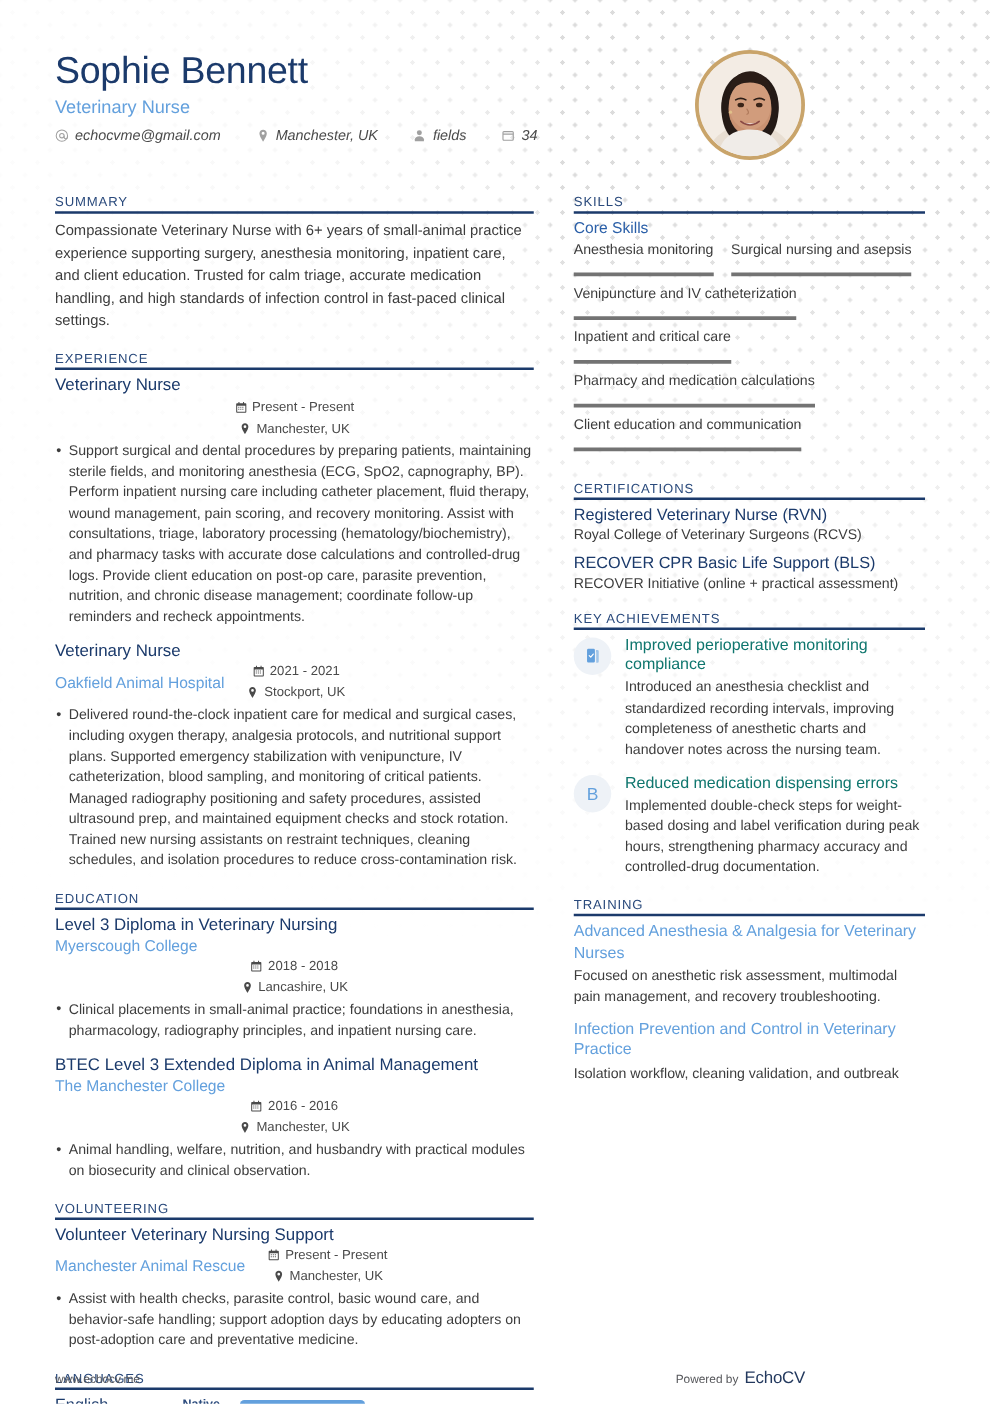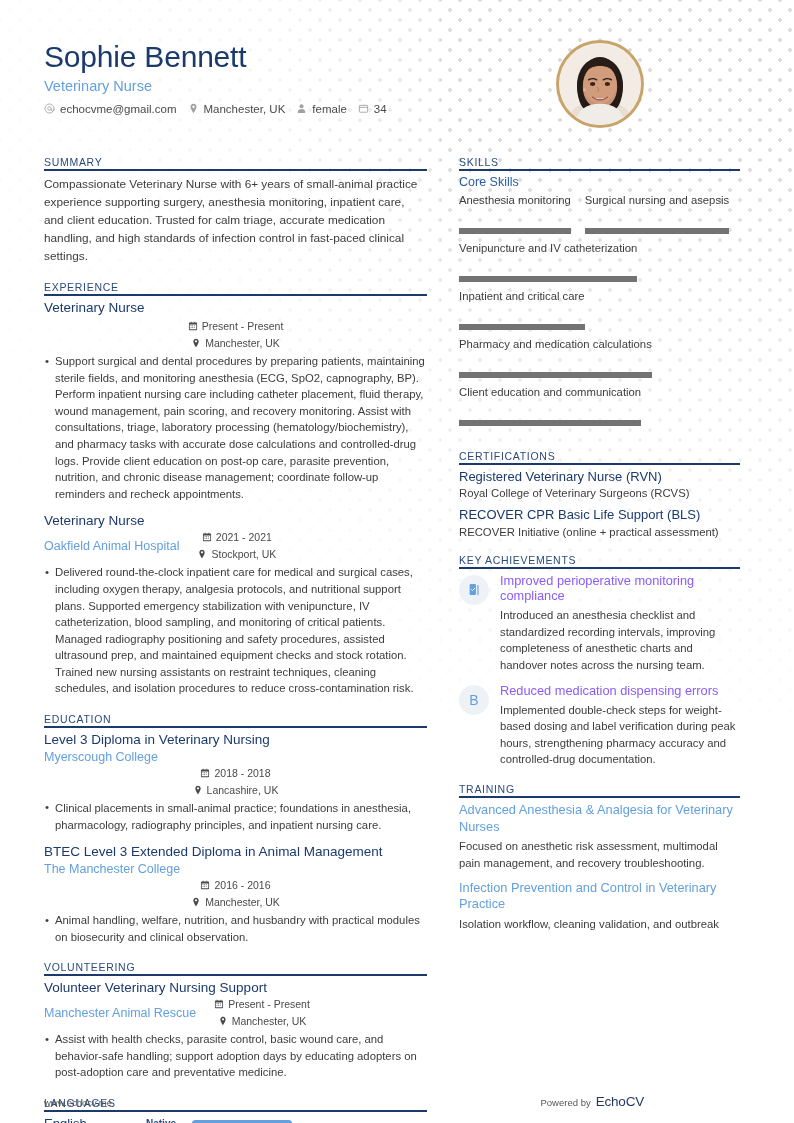--- a/index.html
+++ b/index.html
@@ -76,10 +76,11 @@
   .contact-row {
     display: flex;
     align-items: center;
-    gap: 4px;
+    gap: 21px;
     margin-top: 9px;
     font-size: 11.5px;
     color: #4a4a4a;
+    font-style: italic;
   }
   .contact-item {
     display: flex;

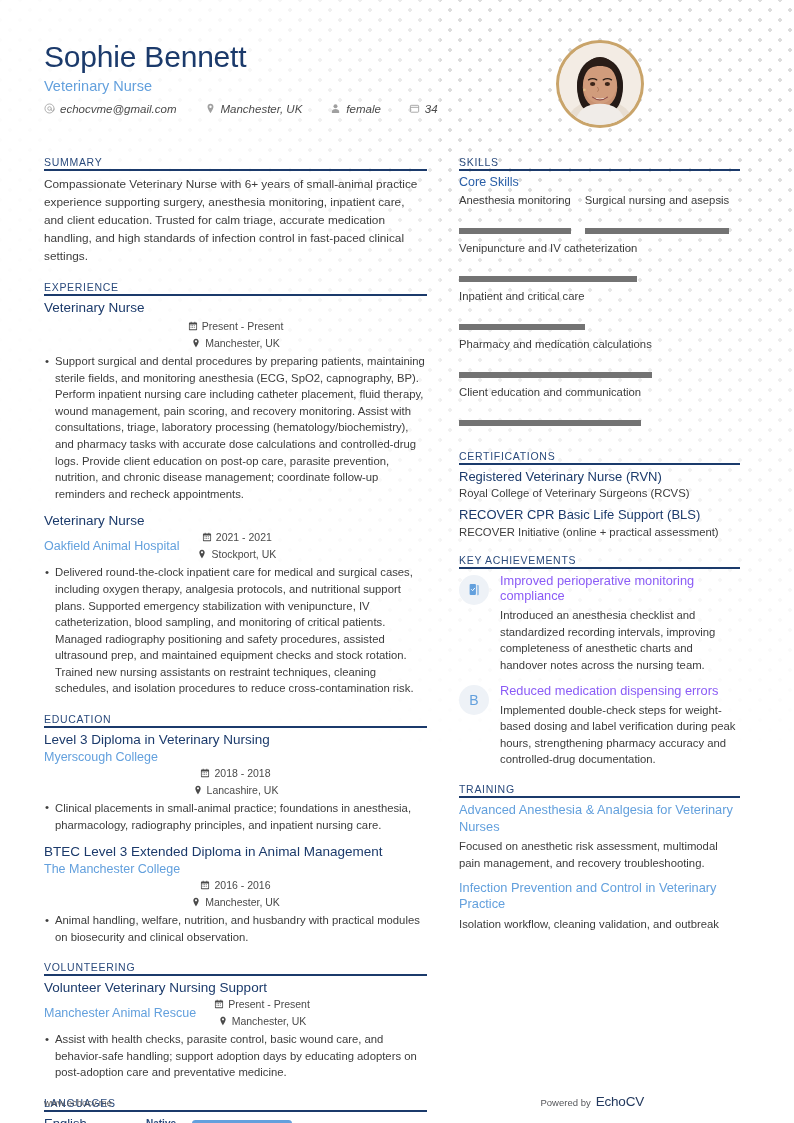--- a/index.html
+++ b/index.html
@@ -373,7 +373,7 @@
               <path d="M8 8.6c-3 0-5.3 1.7-5.3 3.6v2.3h10.6v-2.3c0-1.9-2.3-3.6-5.3-3.6z"></path>
             </svg>
           </span>
-          <span>female</span>
+          <span>fields</span>
         </div>
 
         <div class="contact-item">

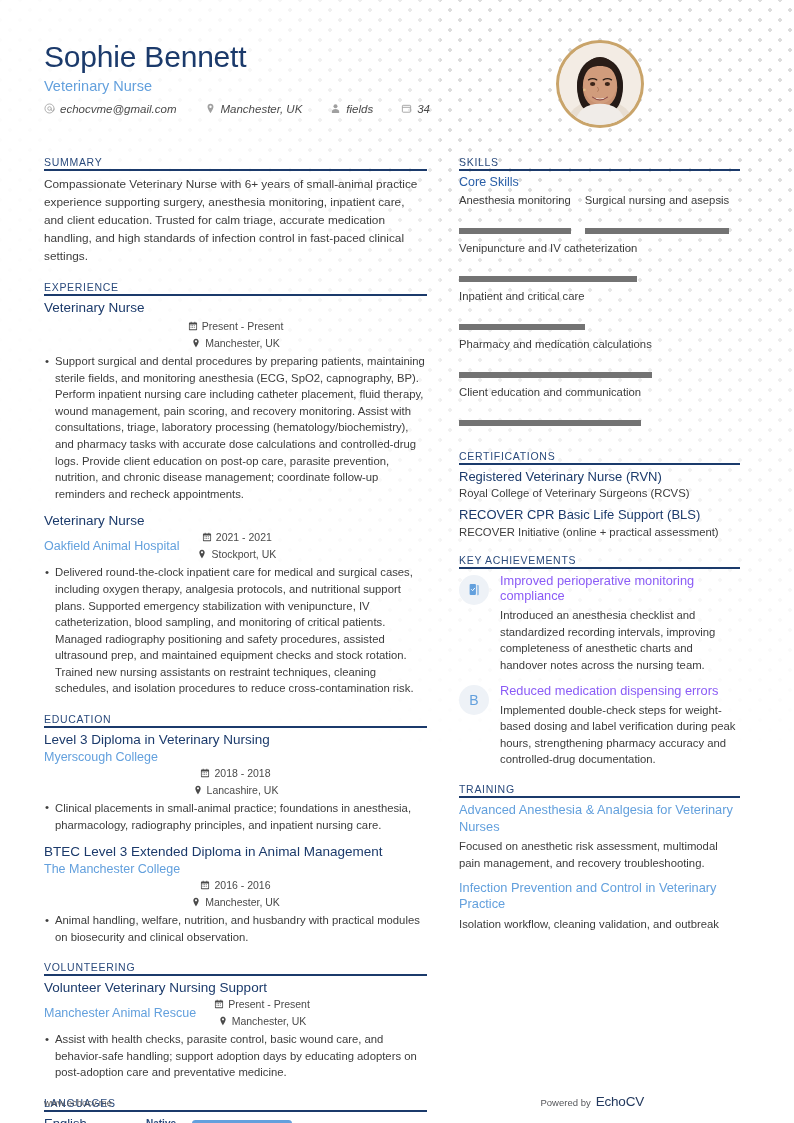--- a/index.html
+++ b/index.html
@@ -220,8 +220,8 @@
   .skill-item {
     font-size: 11.3px;
     color: #3c3c3c;
-    border-bottom: 6px solid #737373;
-    padding-bottom: 22px;
+    border-bottom: 3px solid #737373;
+    padding-bottom: 12px;
     margin-bottom: 8px;
     white-space: nowrap;
   }

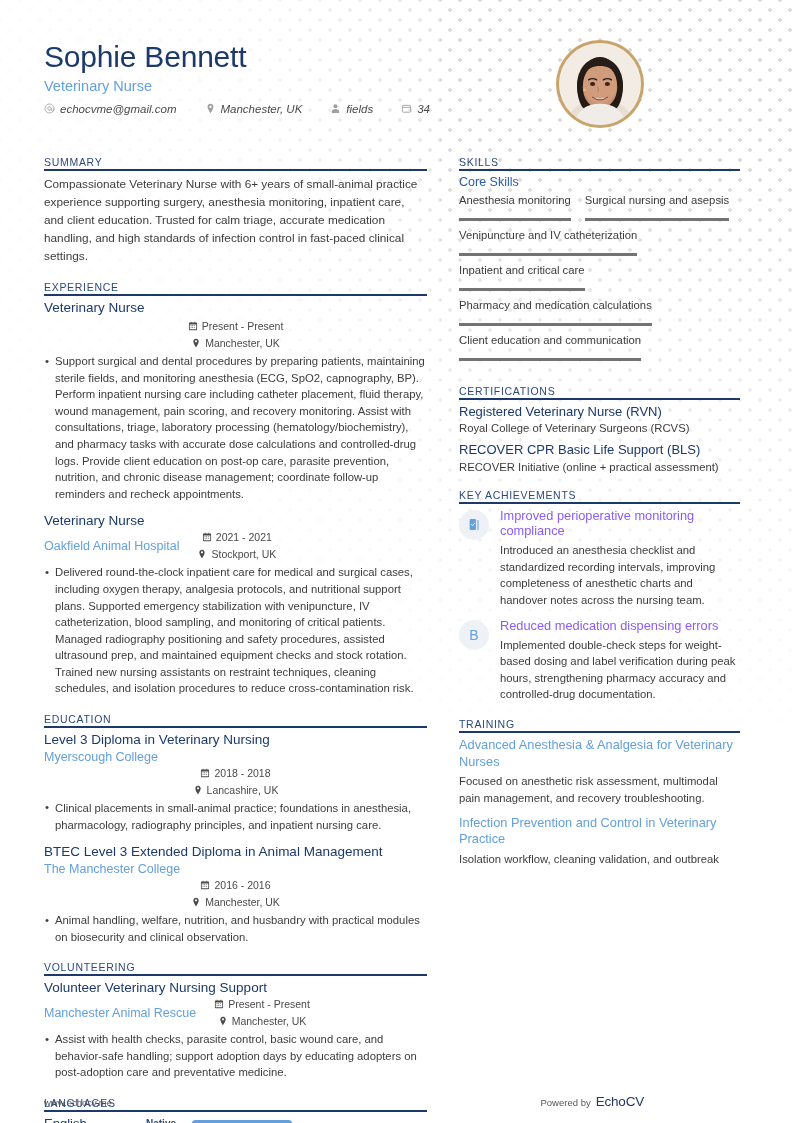--- a/index.html
+++ b/index.html
@@ -262,7 +262,7 @@
   .achv-body { flex: 1; }
   .achv-title {
     font-size: 12.8px;
-    color: #8b5cf6;
+    color: #0f766e;
     line-height: 1.25;
   }
   .achv-desc {

